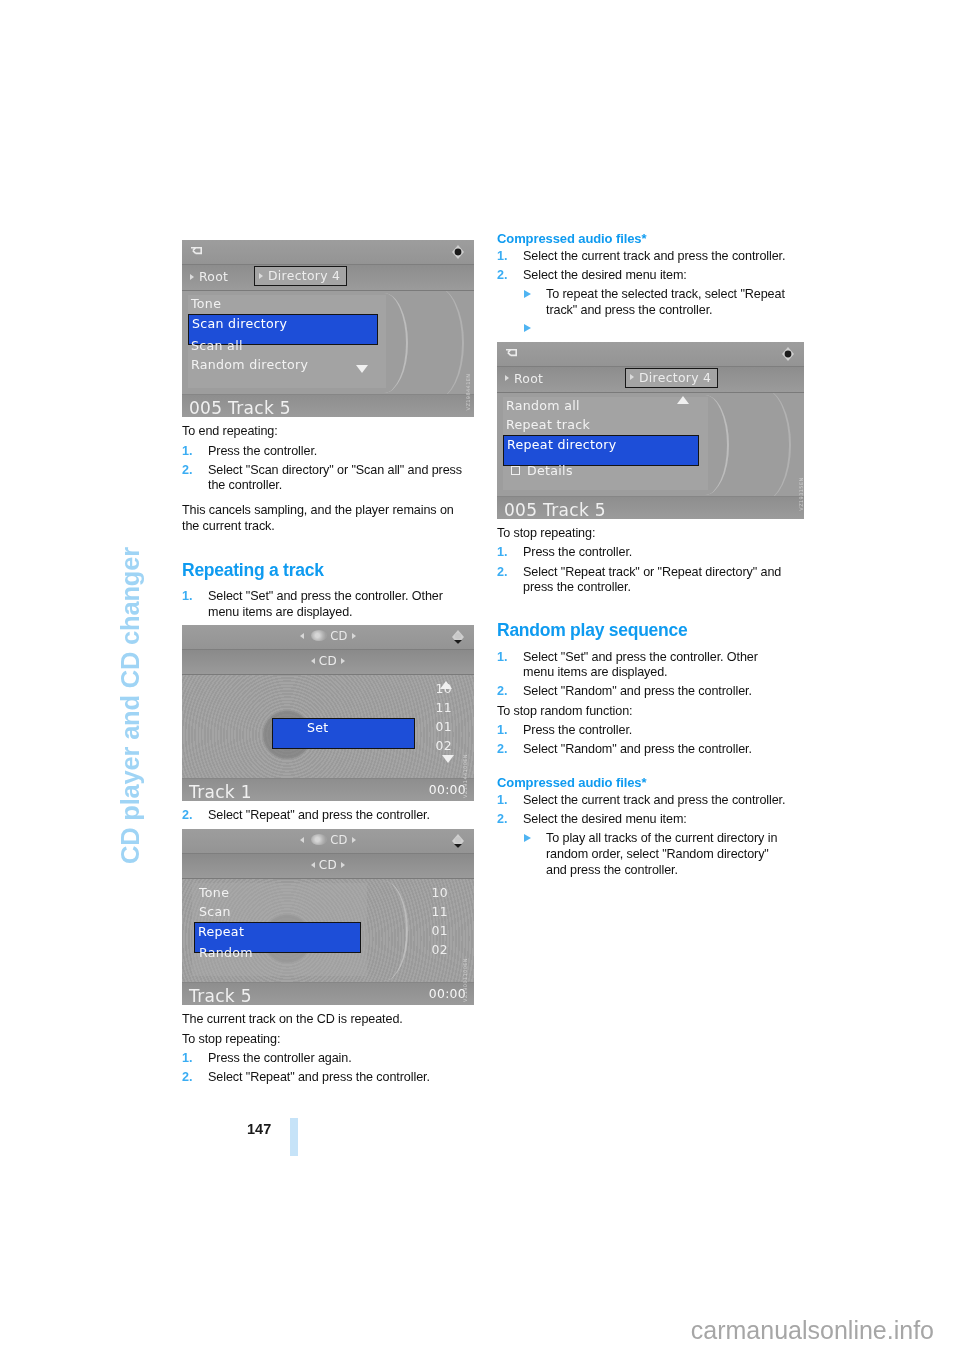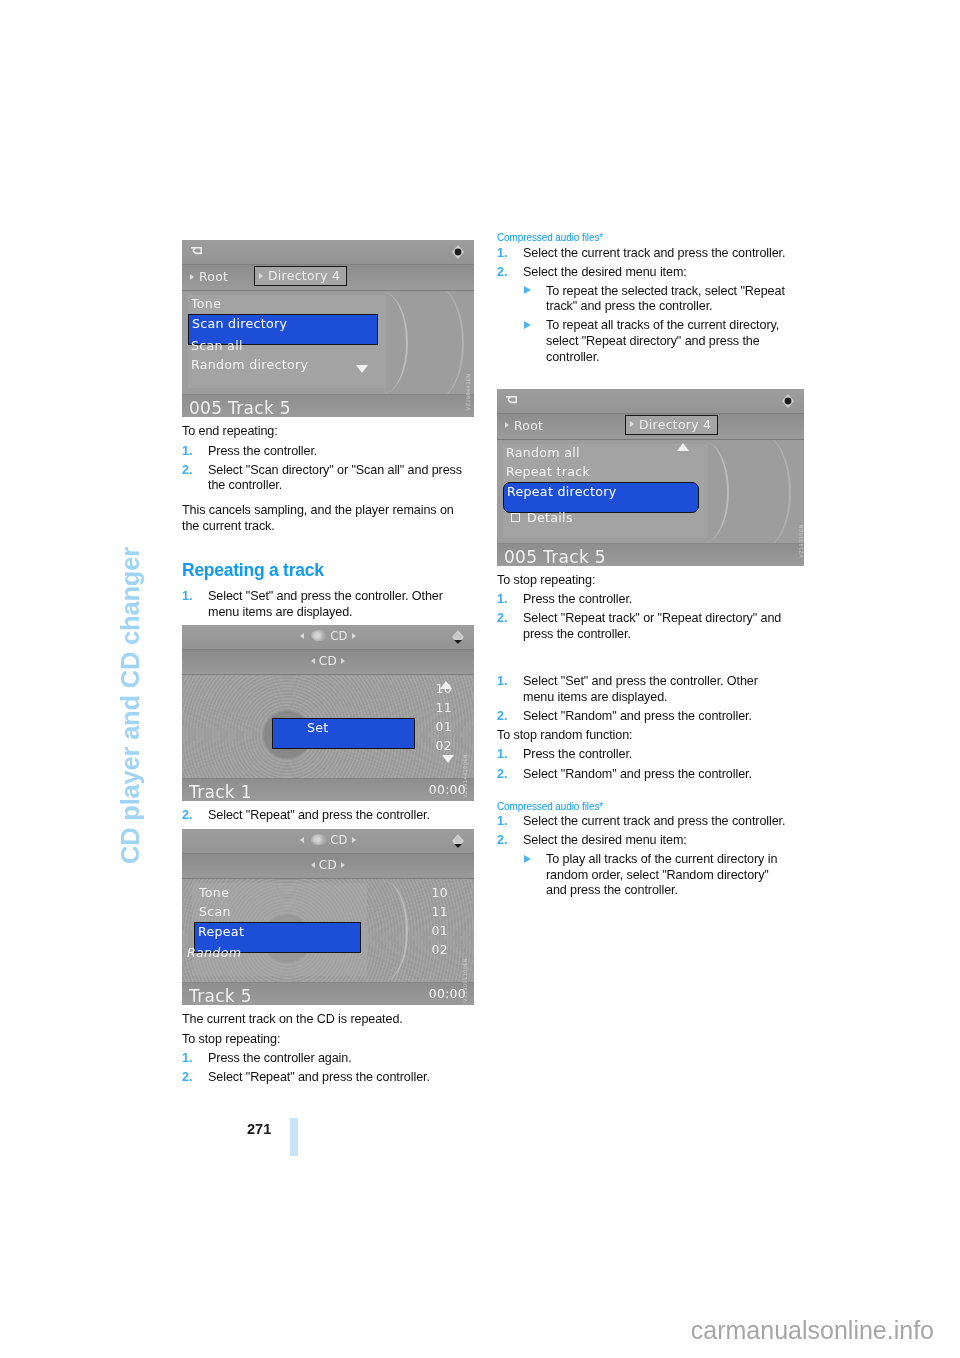--- a/index.html
+++ b/index.html
@@ -94,8 +94,8 @@
   }
   .h3 {
     color: #0f9bf0;
-    font-size: 10px;
-    font-weight: normal;
+    font-size: 13px;
+    font-weight: bold;
     letter-spacing: -0.1px;
     line-height: 1.15;
     margin: 0 0 2px 0;

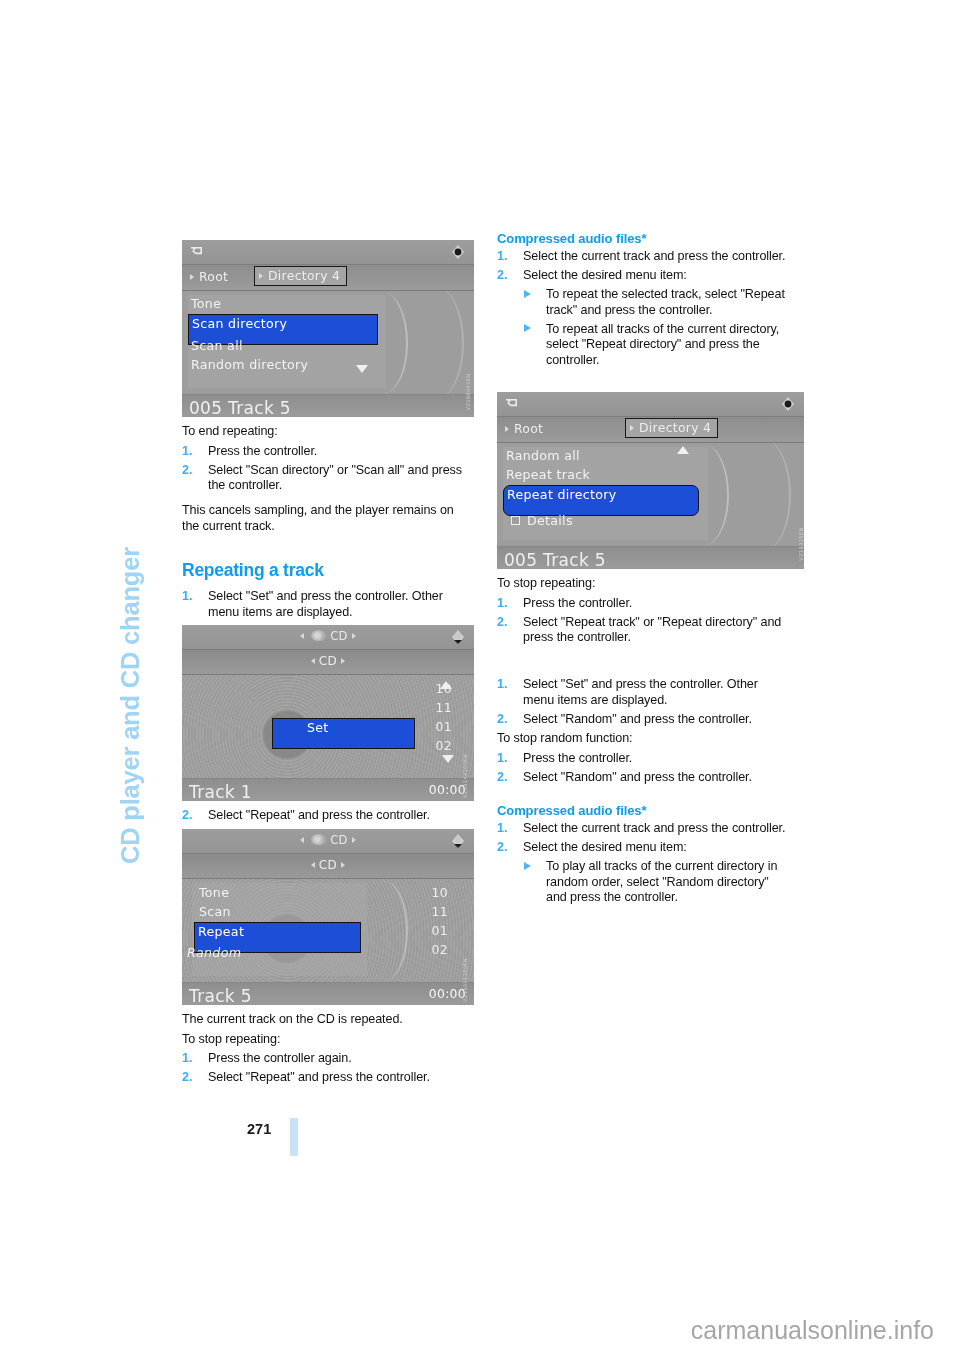--- a/index.html
+++ b/index.html
@@ -532,7 +532,6 @@
     </div>
     <div class="sub">
       <span class="tri"></span>
-      <span>To repeat all tracks of the current directory, select "Repeat directory" and press the controller.</span>
     </div>
 
     <div class="gap-md"></div>

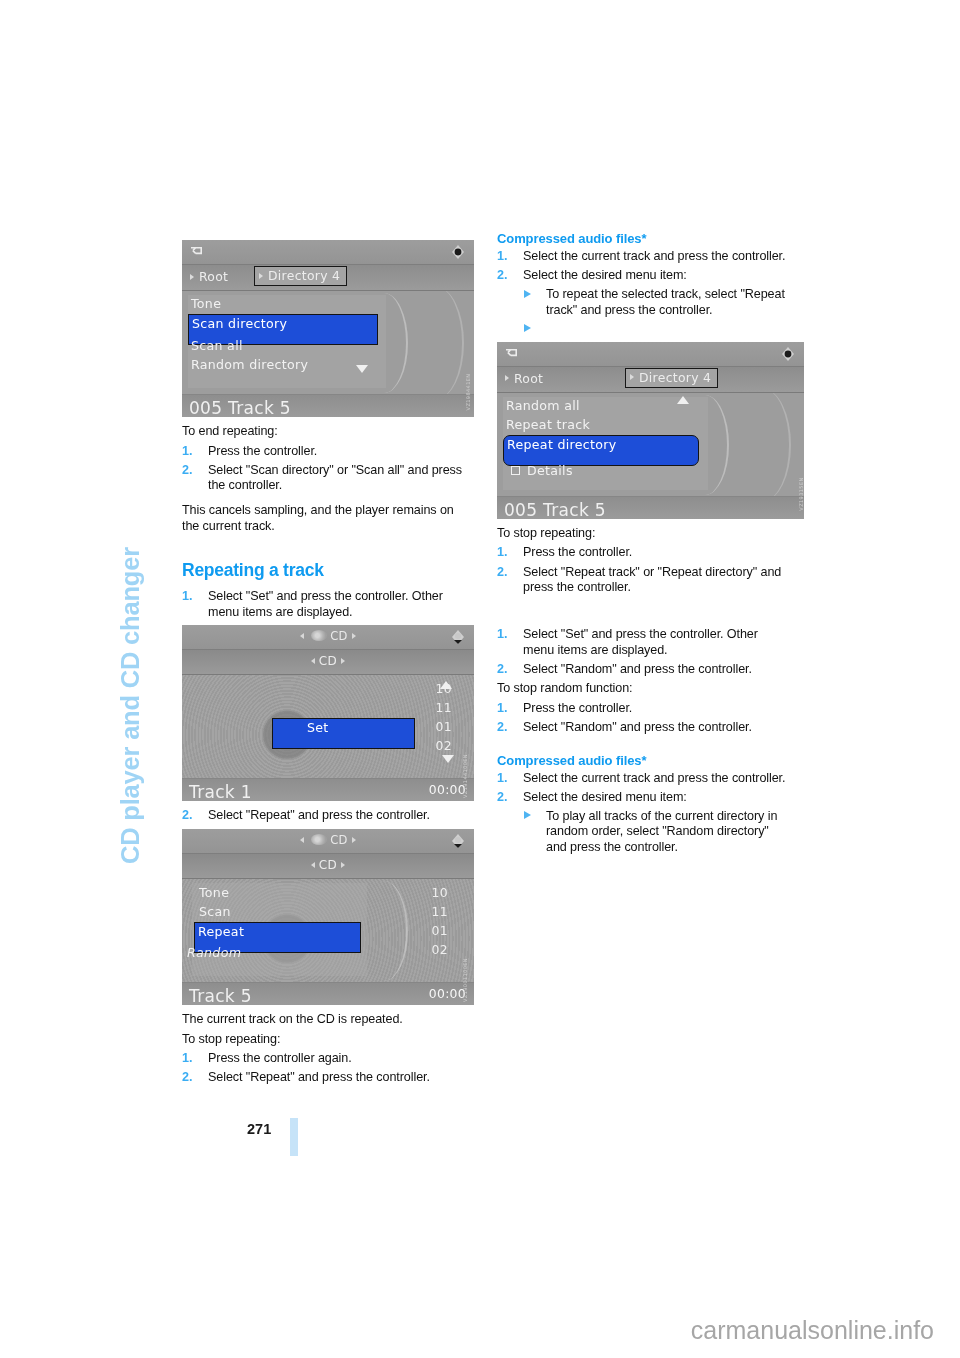--- a/index.html
+++ b/index.html
@@ -560,7 +560,7 @@
         <div class="arc2" style="left:248px;"></div>
         <div class="sb-item" style="top:4px;"><span>Random all</span></div>
         <div class="sb-item" style="top:23px;"><span>Repeat track</span></div>
-        <div class="sb-item sel" style="top:42px; width:196px;border-radius:7px;"><span>Repeat directory</span></div>
+        <div class="sb-item sel" style="top:42px; width:196px;"><span>Repeat directory</span></div>
         <div class="sb-item" style="top:69px; padding-left:8px;"><span class="chk"></span><span>Details</span></div>
         <div class="scroll-up" style="left:180px; top:3px;"></div>
       </div>

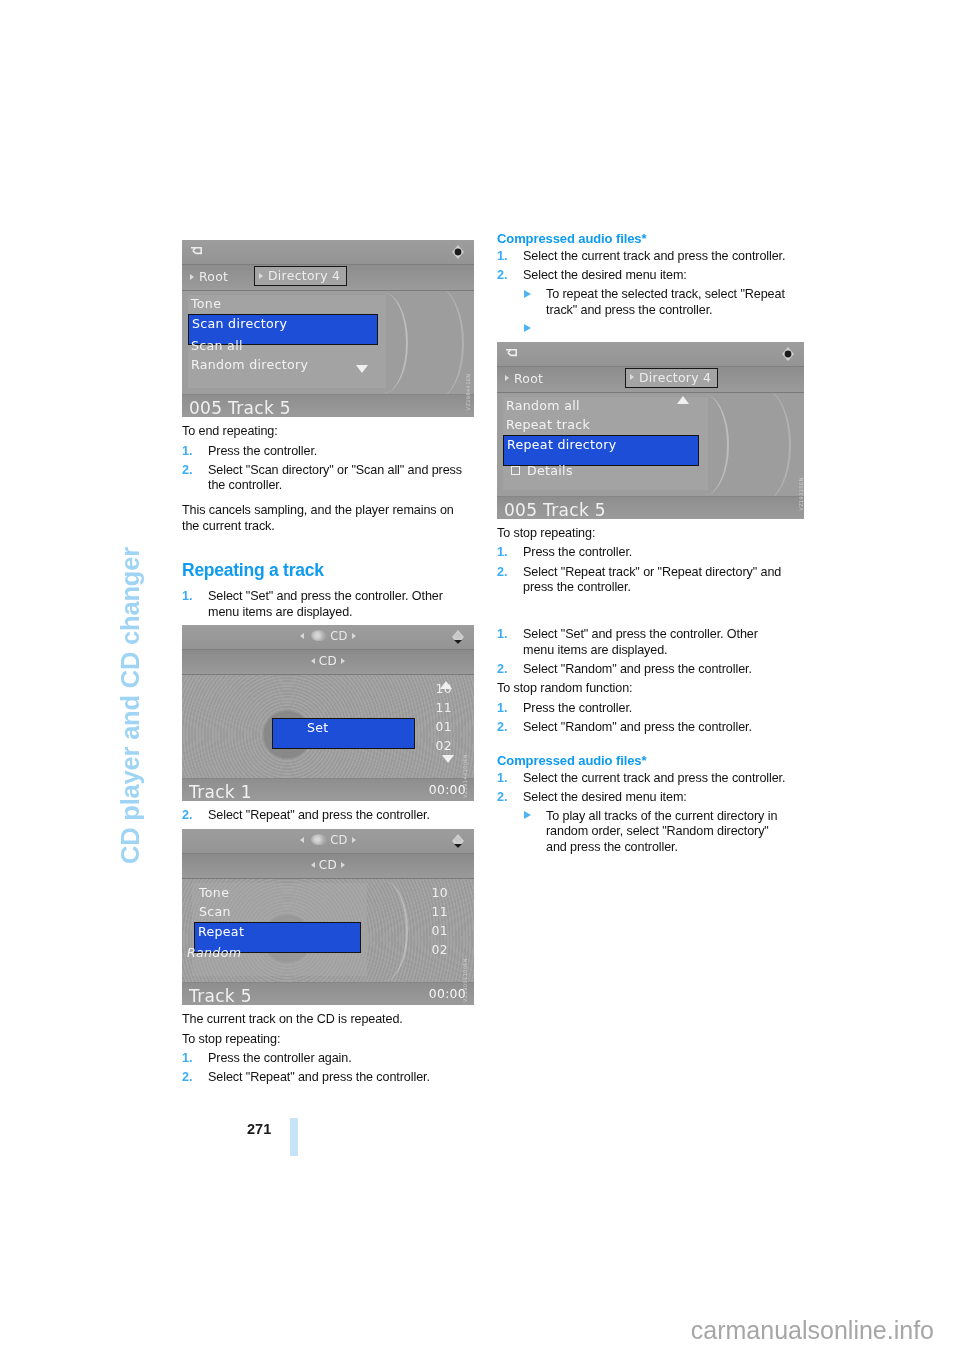--- a/index.html
+++ b/index.html
@@ -581,6 +581,7 @@
     </div>
 
     <div class="gap-lg"></div>
+    <h2 class="h2">Random play sequence</h2>
     <div class="gap-sm"></div>
 
     <div class="step">

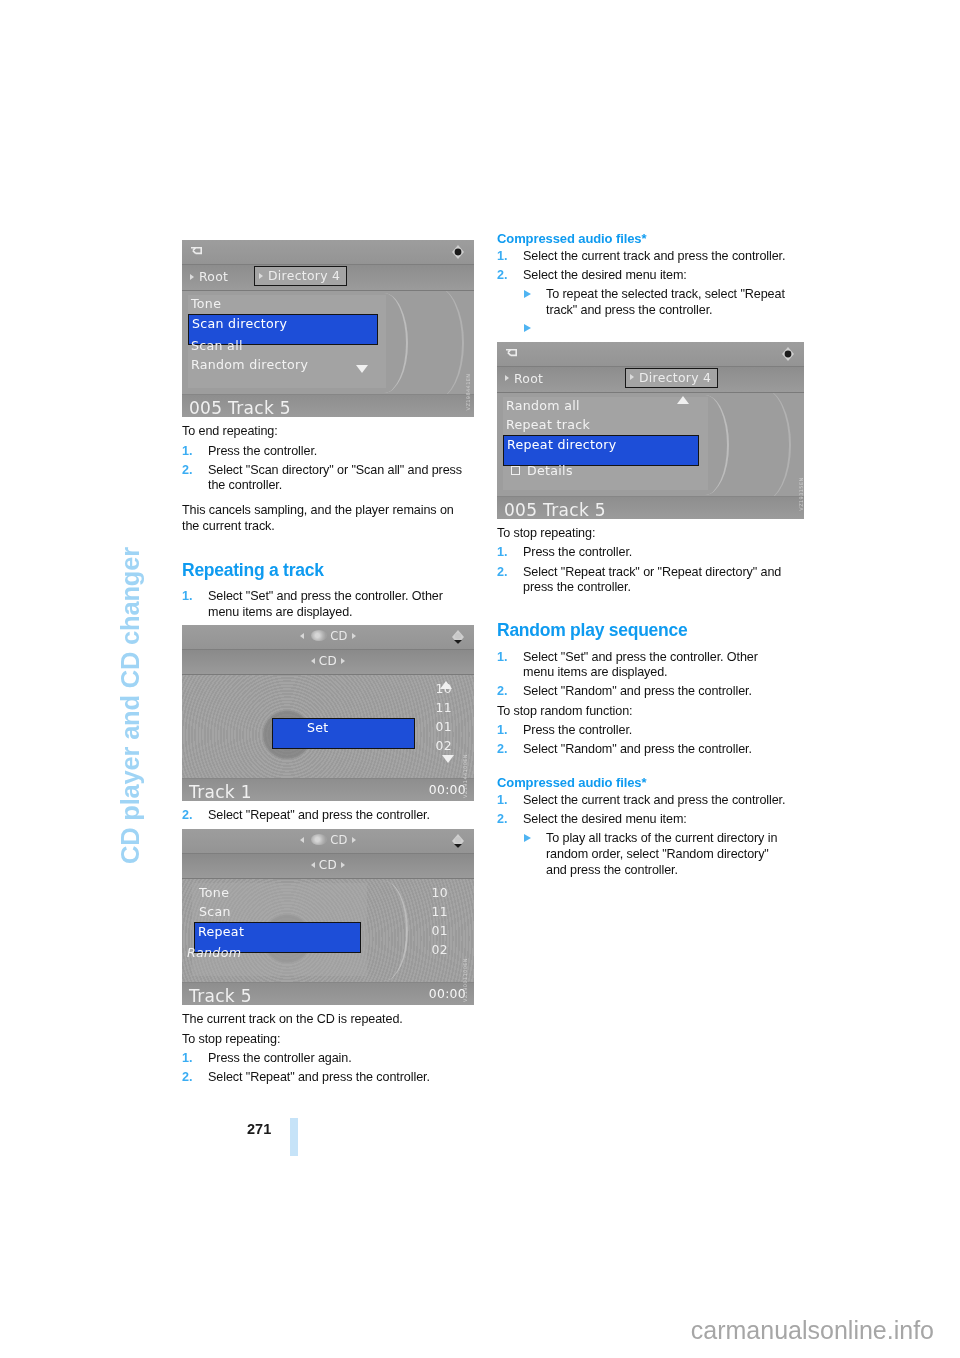--- a/index.html
+++ b/index.html
@@ -492,7 +492,7 @@
         <div class="sb-item" style="left:14px; top:5px; width:165px;"><span>Tone</span></div>
         <div class="sb-item" style="left:14px; top:24px; width:165px;"><span>Scan</span></div>
         <div class="sb-item sel" style="left:12px; top:43px; width:167px;"><span>Repeat</span></div>
-        <div class="sb-item" style="left:2px; top:65px; width:165px;font-style:italic;"><span>Random</span></div>
+        <div class="sb-item" style="left:14px; top:65px; width:165px;"><span>Random</span></div>
       </div>
       <div class="sb-bot">
         <span class="bl">Track 5</span>

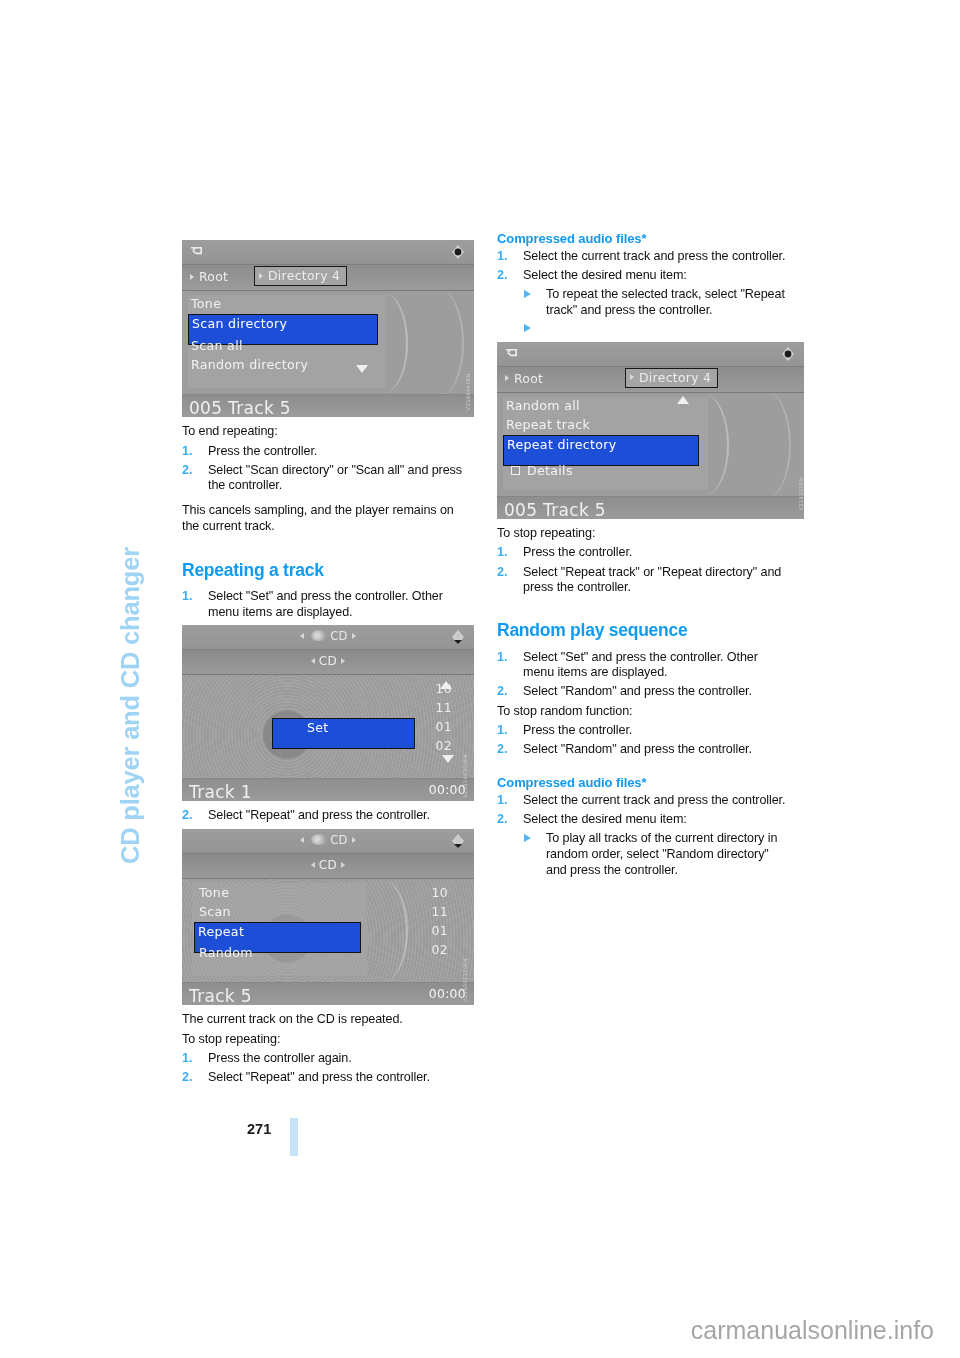--- a/index.html
+++ b/index.html
@@ -620,7 +620,7 @@
     </div>
   </div>
 
-  <div class="pagenum">271</div>
+  <div class="pagenum">147</div>
   <div class="pagenum-bar"></div>
 
   <div class="watermark">carmanualsonline.info</div>

